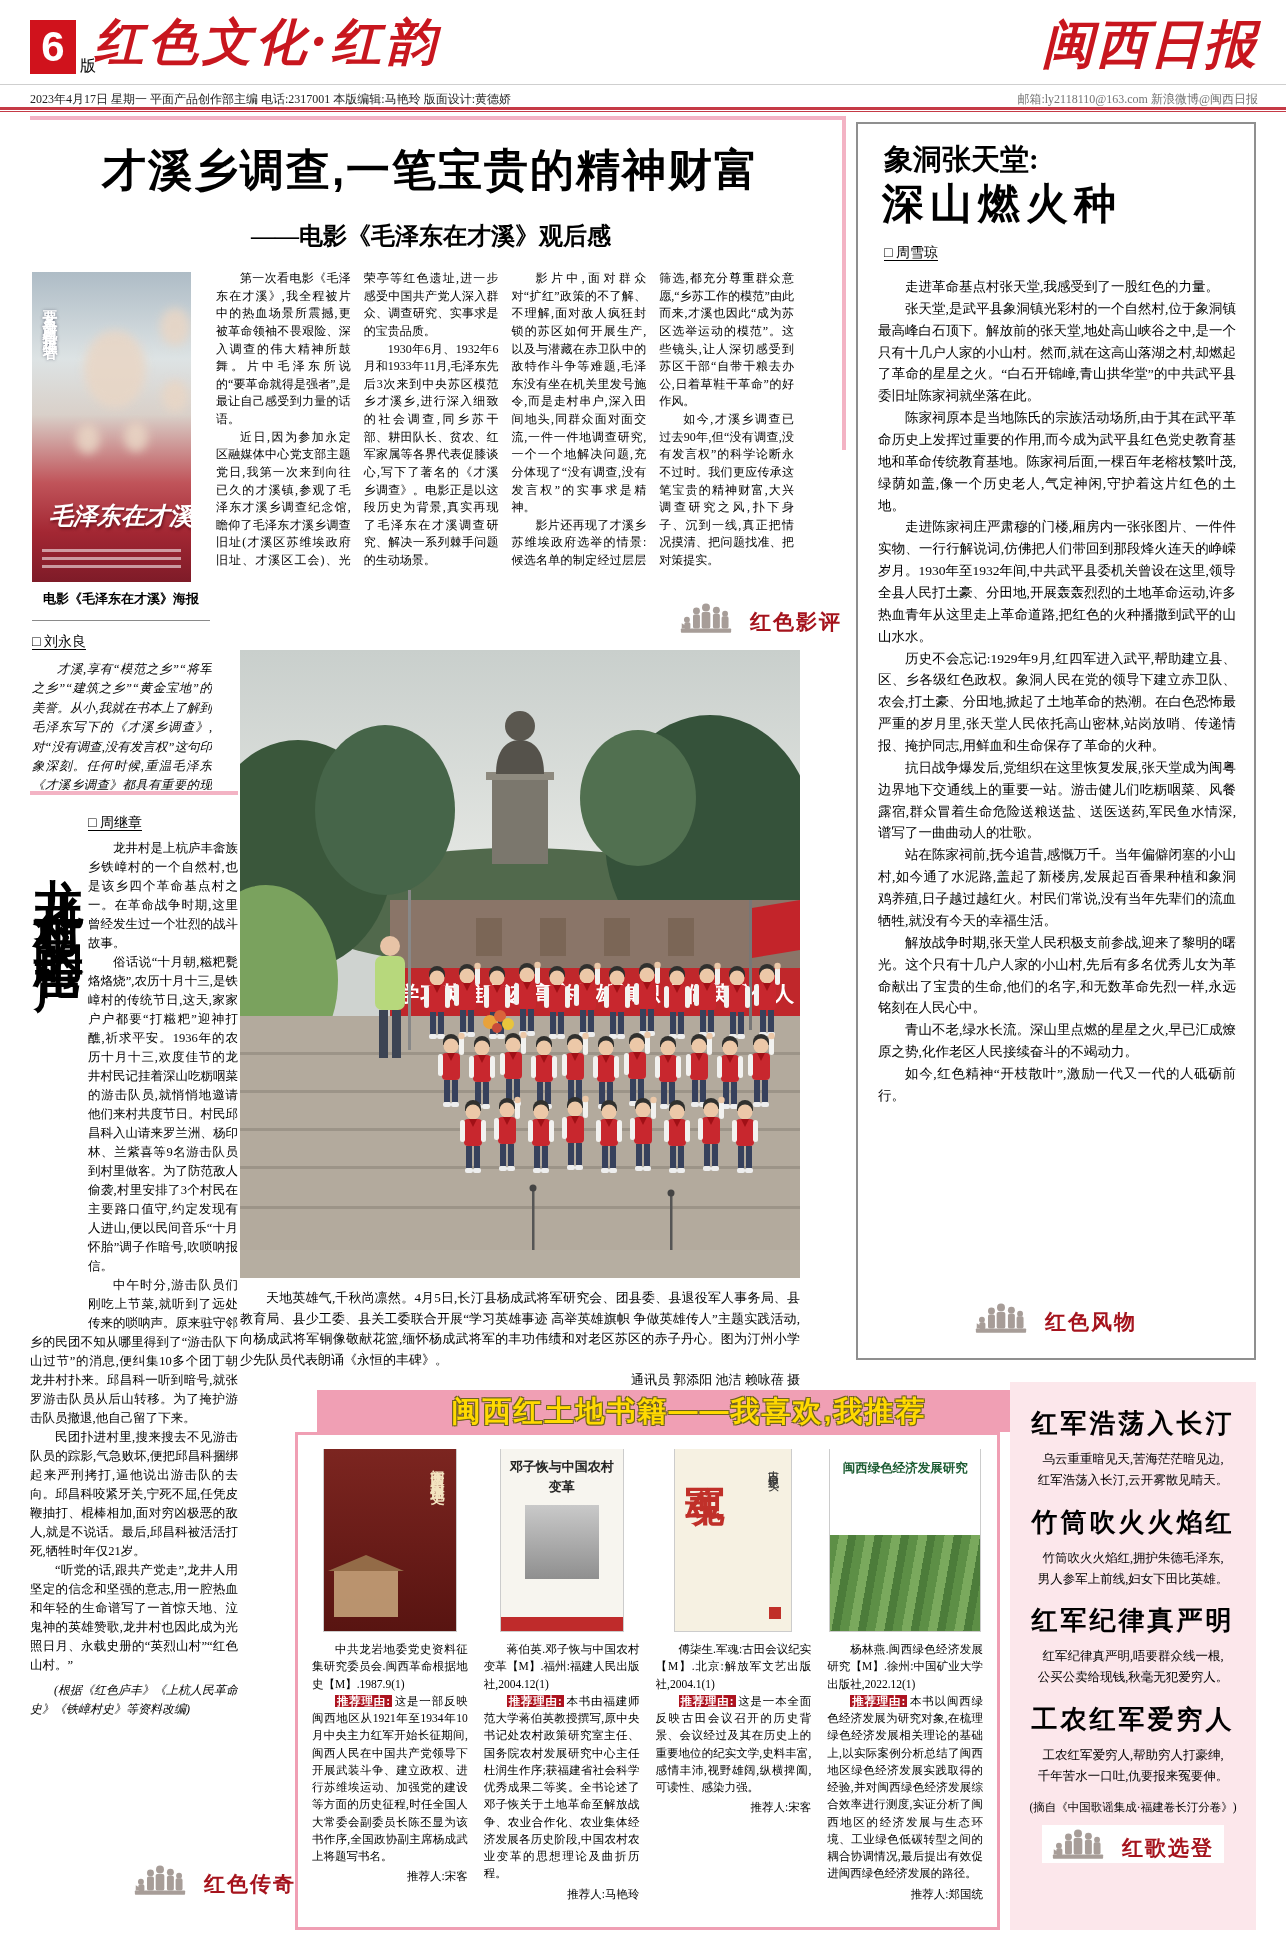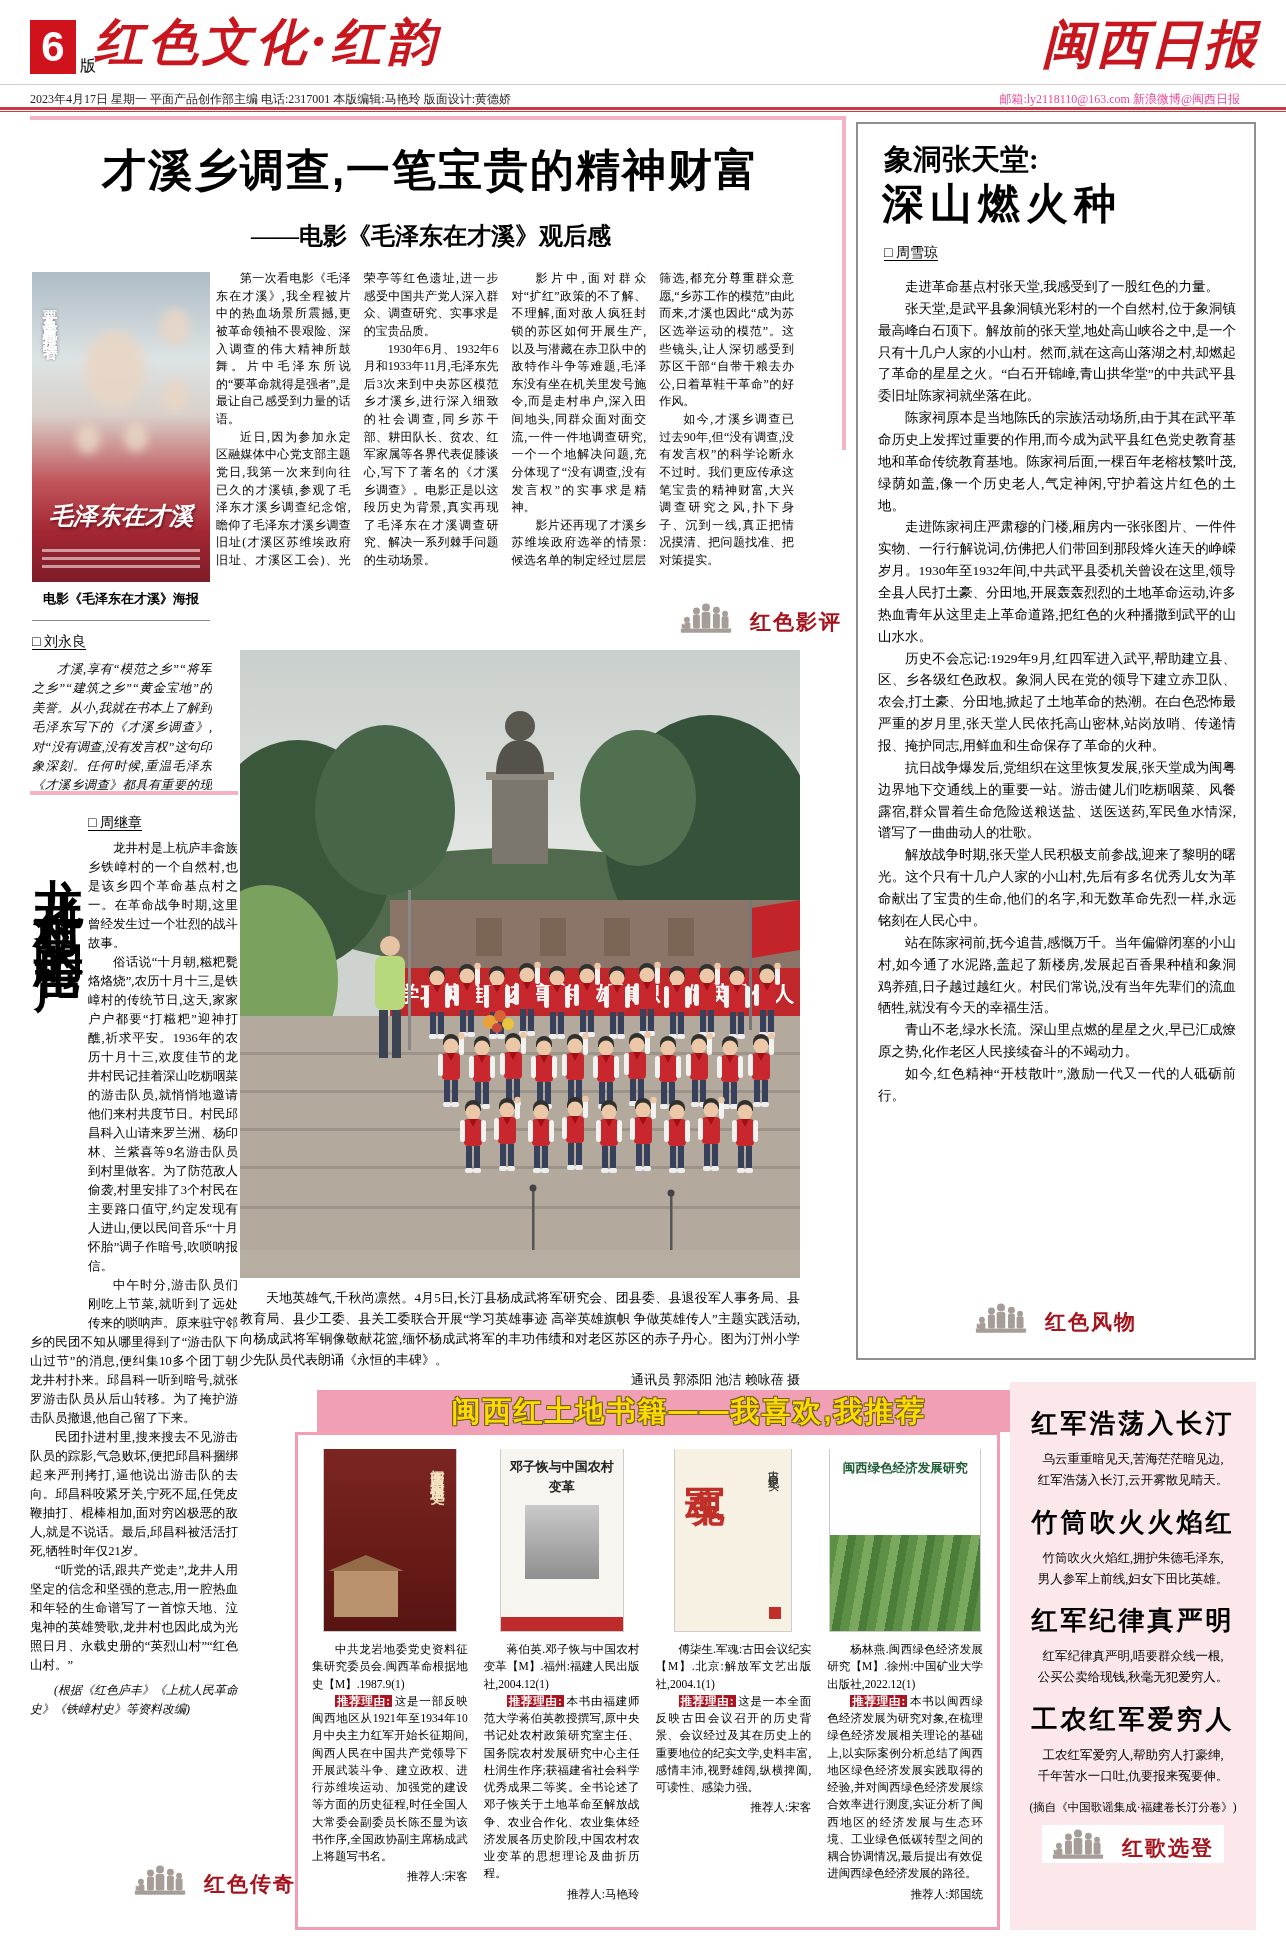--- a/index.html
+++ b/index.html
@@ -16,7 +16,7 @@
   .paper-name{right:28px;top:14px;font:bold italic 52px/60px "DejaVu Serif",serif;color:#c8161e;letter-spacing:2px;}
   .grey-hr{left:0;top:84px;width:1286px;height:1px;background:#cfcfcf;}
   .dateline{left:30px;top:91px;font-size:12px;color:#222;}
-  .contact{right:46px;top:91px;font-size:12px;color:#ec4899;}
+  .contact{right:28px;top:91px;font-size:12px;color:#737373;}
   .red-rule{left:0;top:107px;width:1286px;height:6px;
             background:linear-gradient(#c53a46 0 3px,#fff 3px 4px,#c53a46 4px 5px,transparent 5px);}
   .pink{background:#f3b3c4;}

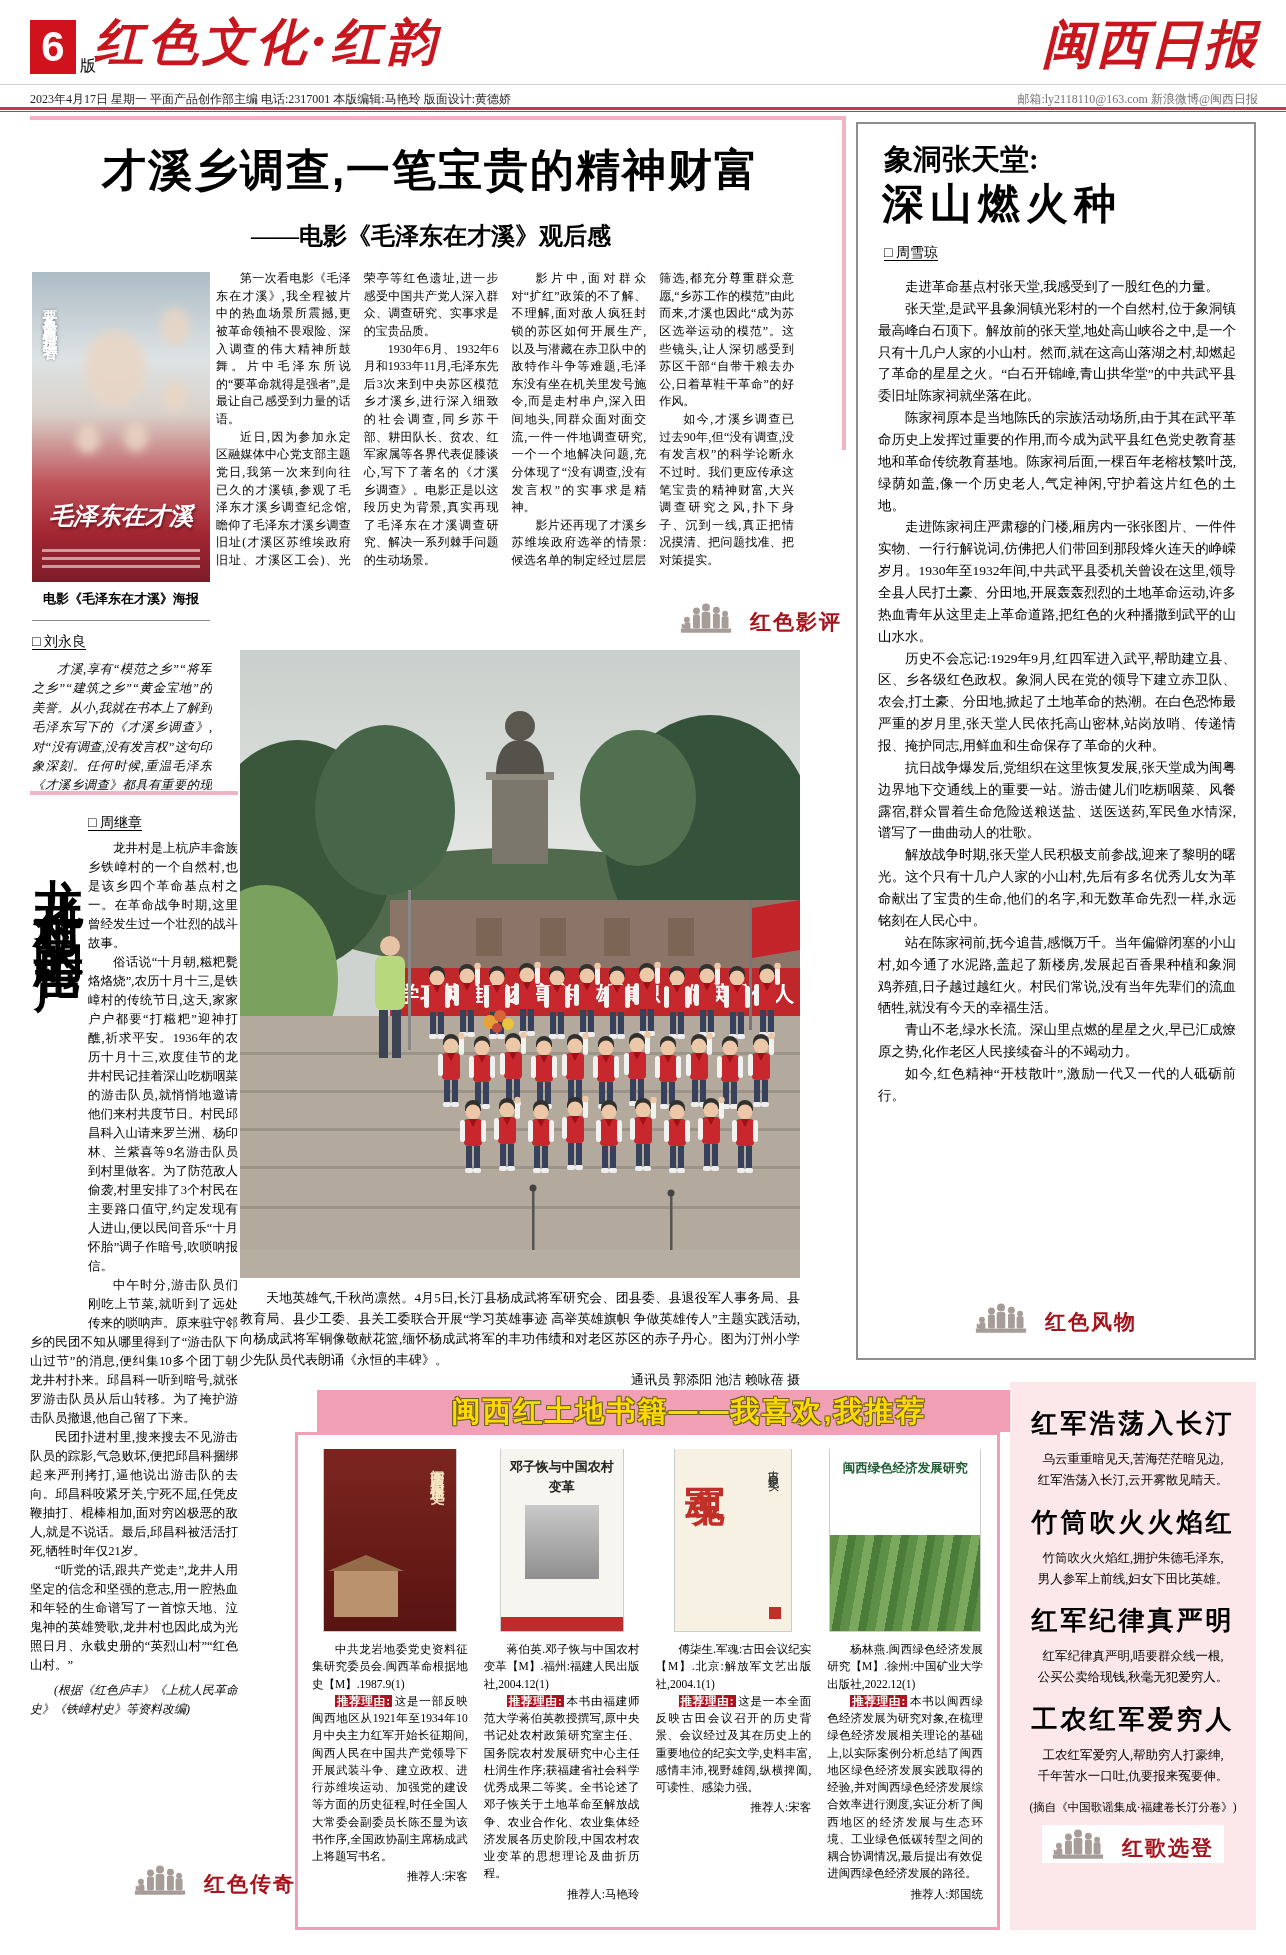--- a/index.html
+++ b/index.html
@@ -23,7 +23,7 @@
   
   .headline{left:60px;top:144px;width:742px;text-align:center;font:bold 44px/52px "Liberation Sans",sans-serif;letter-spacing:2px;}
   .subhead{left:60px;top:220px;width:742px;text-align:center;font-size:24px;font-weight:600;}
-  .poster{left:32px;top:272px;width:178px;height:310px;overflow:hidden;
+  .poster{left:32px;top:272px;width:159px;height:310px;overflow:hidden;
           background:linear-gradient(180deg,#aebcc6 0%,#dde3e4 28%,#d9d0c9 46%,#c0545a 68%,#a32733 84%,#7e1b28 100%);}
   .poster .slogan{position:absolute;left:8px;top:26px;writing-mode:vertical-rl;text-orientation:upright;
           color:#fff;font-weight:bold;font-size:15px;letter-spacing:5px;text-shadow:0 0 3px rgba(60,60,80,.55);}

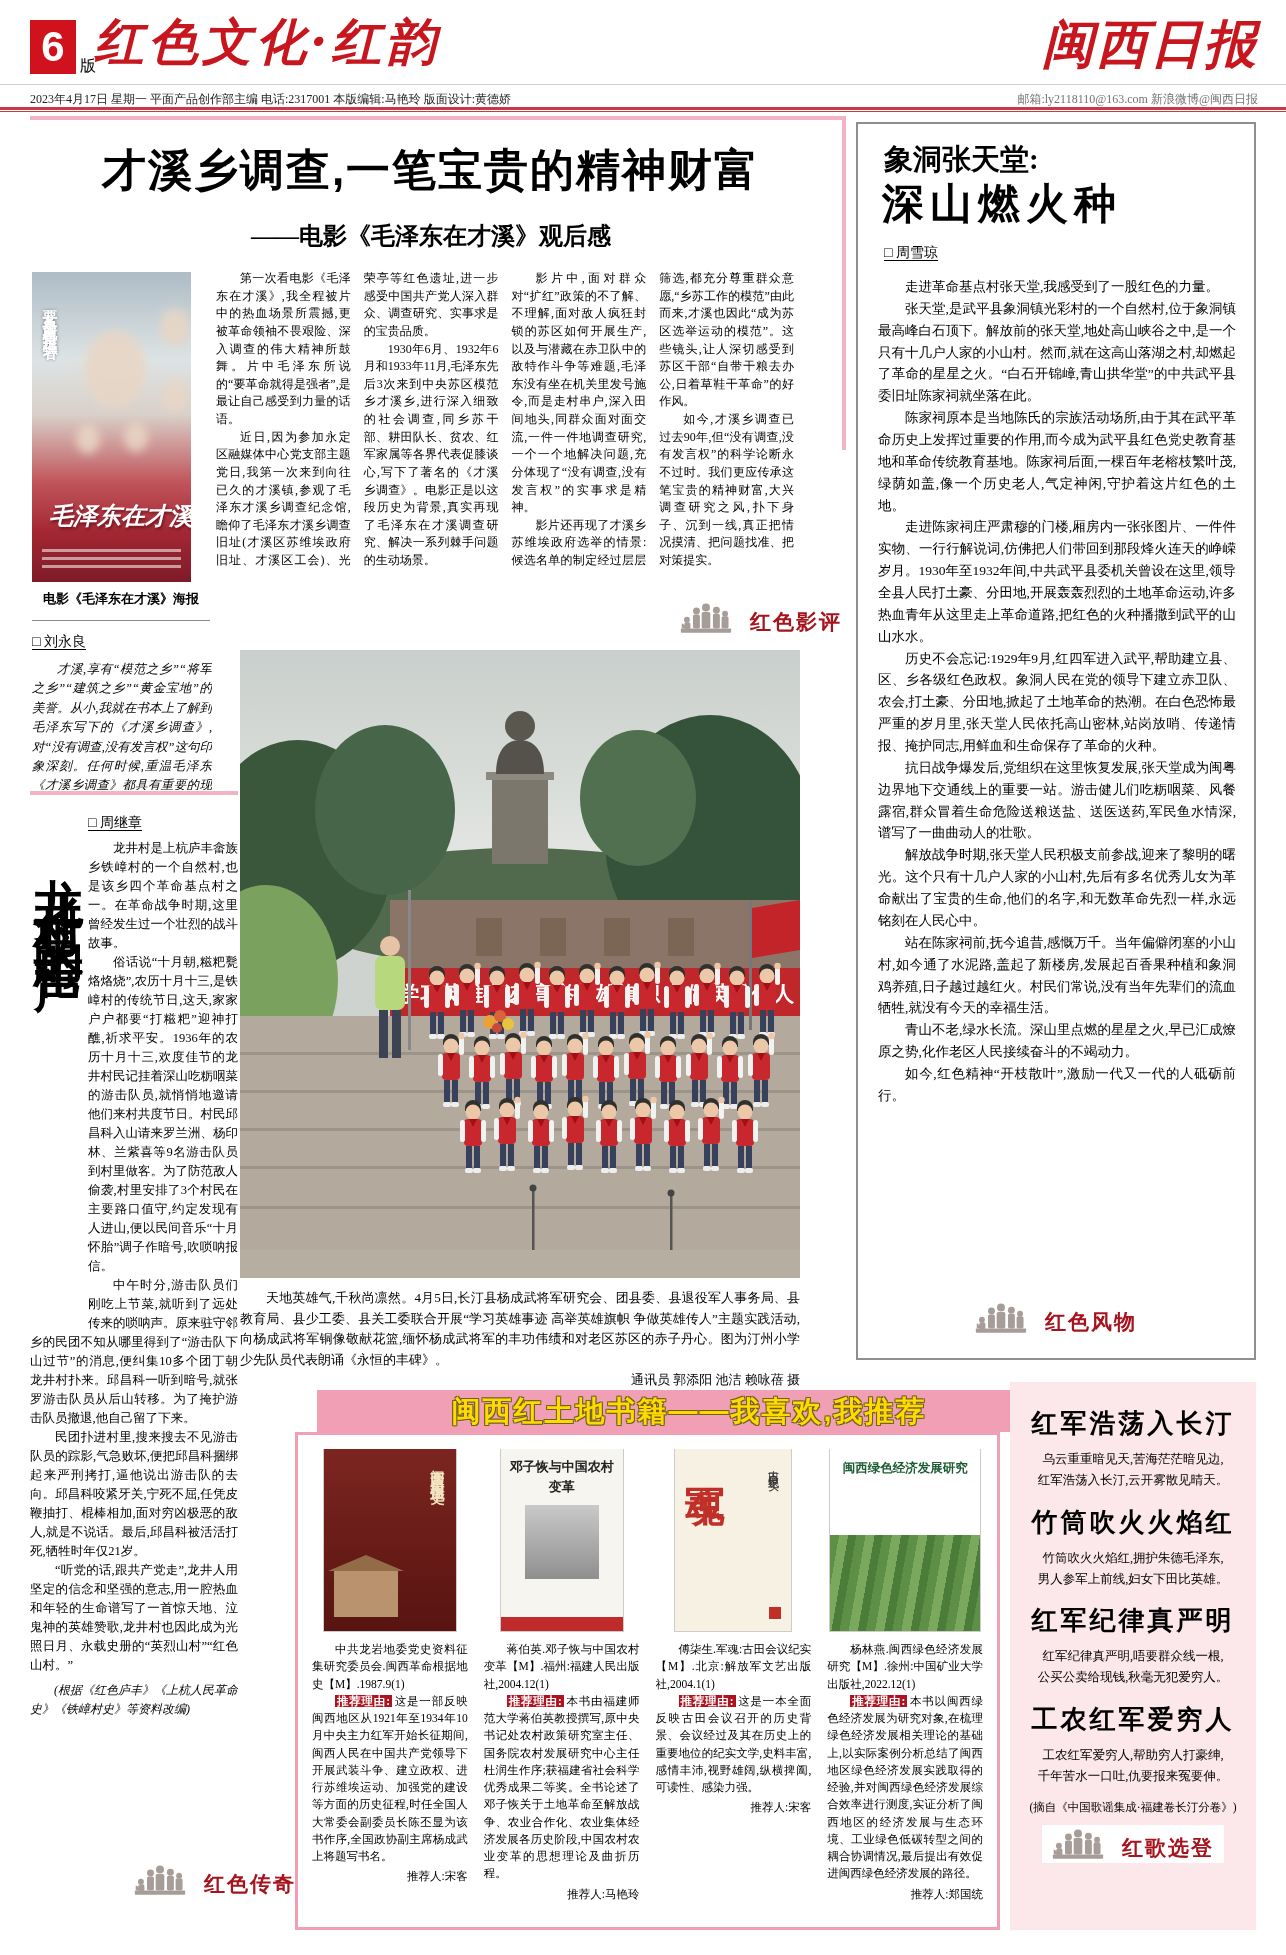--- a/index.html
+++ b/index.html
@@ -181,8 +181,8 @@
       <p>走进陈家祠庄严肃穆的门楼,厢房内一张张图片、一件件实物、一行行解说词,仿佛把人们带回到那段烽火连天的峥嵘岁月。1930年至1932年间,中共武平县委机关曾设在这里,领导全县人民打土豪、分田地,开展轰轰烈烈的土地革命运动,许多热血青年从这里走上革命道路,把红色的火种播撒到武平的山山水水。</p>
       <p>历史不会忘记:1929年9月,红四军进入武平,帮助建立县、区、乡各级红色政权。象洞人民在党的领导下建立赤卫队、农会,打土豪、分田地,掀起了土地革命的热潮。在白色恐怖最严重的岁月里,张天堂人民依托高山密林,站岗放哨、传递情报、掩护同志,用鲜血和生命保存了革命的火种。</p>
       <p>抗日战争爆发后,党组织在这里恢复发展,张天堂成为闽粤边界地下交通线上的重要一站。游击健儿们吃粝咽菜、风餐露宿,群众冒着生命危险送粮送盐、送医送药,军民鱼水情深,谱写了一曲曲动人的壮歌。</p>
+      <p>站在陈家祠前,抚今追昔,感慨万千。当年偏僻闭塞的小山村,如今通了水泥路,盖起了新楼房,发展起百香果种植和象洞鸡养殖,日子越过越红火。村民们常说,没有当年先辈们的流血牺牲,就没有今天的幸福生活。</p>
       <p>解放战争时期,张天堂人民积极支前参战,迎来了黎明的曙光。这个只有十几户人家的小山村,先后有多名优秀儿女为革命献出了宝贵的生命,他们的名字,和无数革命先烈一样,永远铭刻在人民心中。</p>
-      <p>站在陈家祠前,抚今追昔,感慨万千。当年偏僻闭塞的小山村,如今通了水泥路,盖起了新楼房,发展起百香果种植和象洞鸡养殖,日子越过越红火。村民们常说,没有当年先辈们的流血牺牲,就没有今天的幸福生活。</p>
       <p>青山不老,绿水长流。深山里点燃的星星之火,早已汇成燎原之势,化作老区人民接续奋斗的不竭动力。</p>
       <p>如今,红色精神“开枝散叶”,激励一代又一代的人砥砺前行。</p>
     </div>

